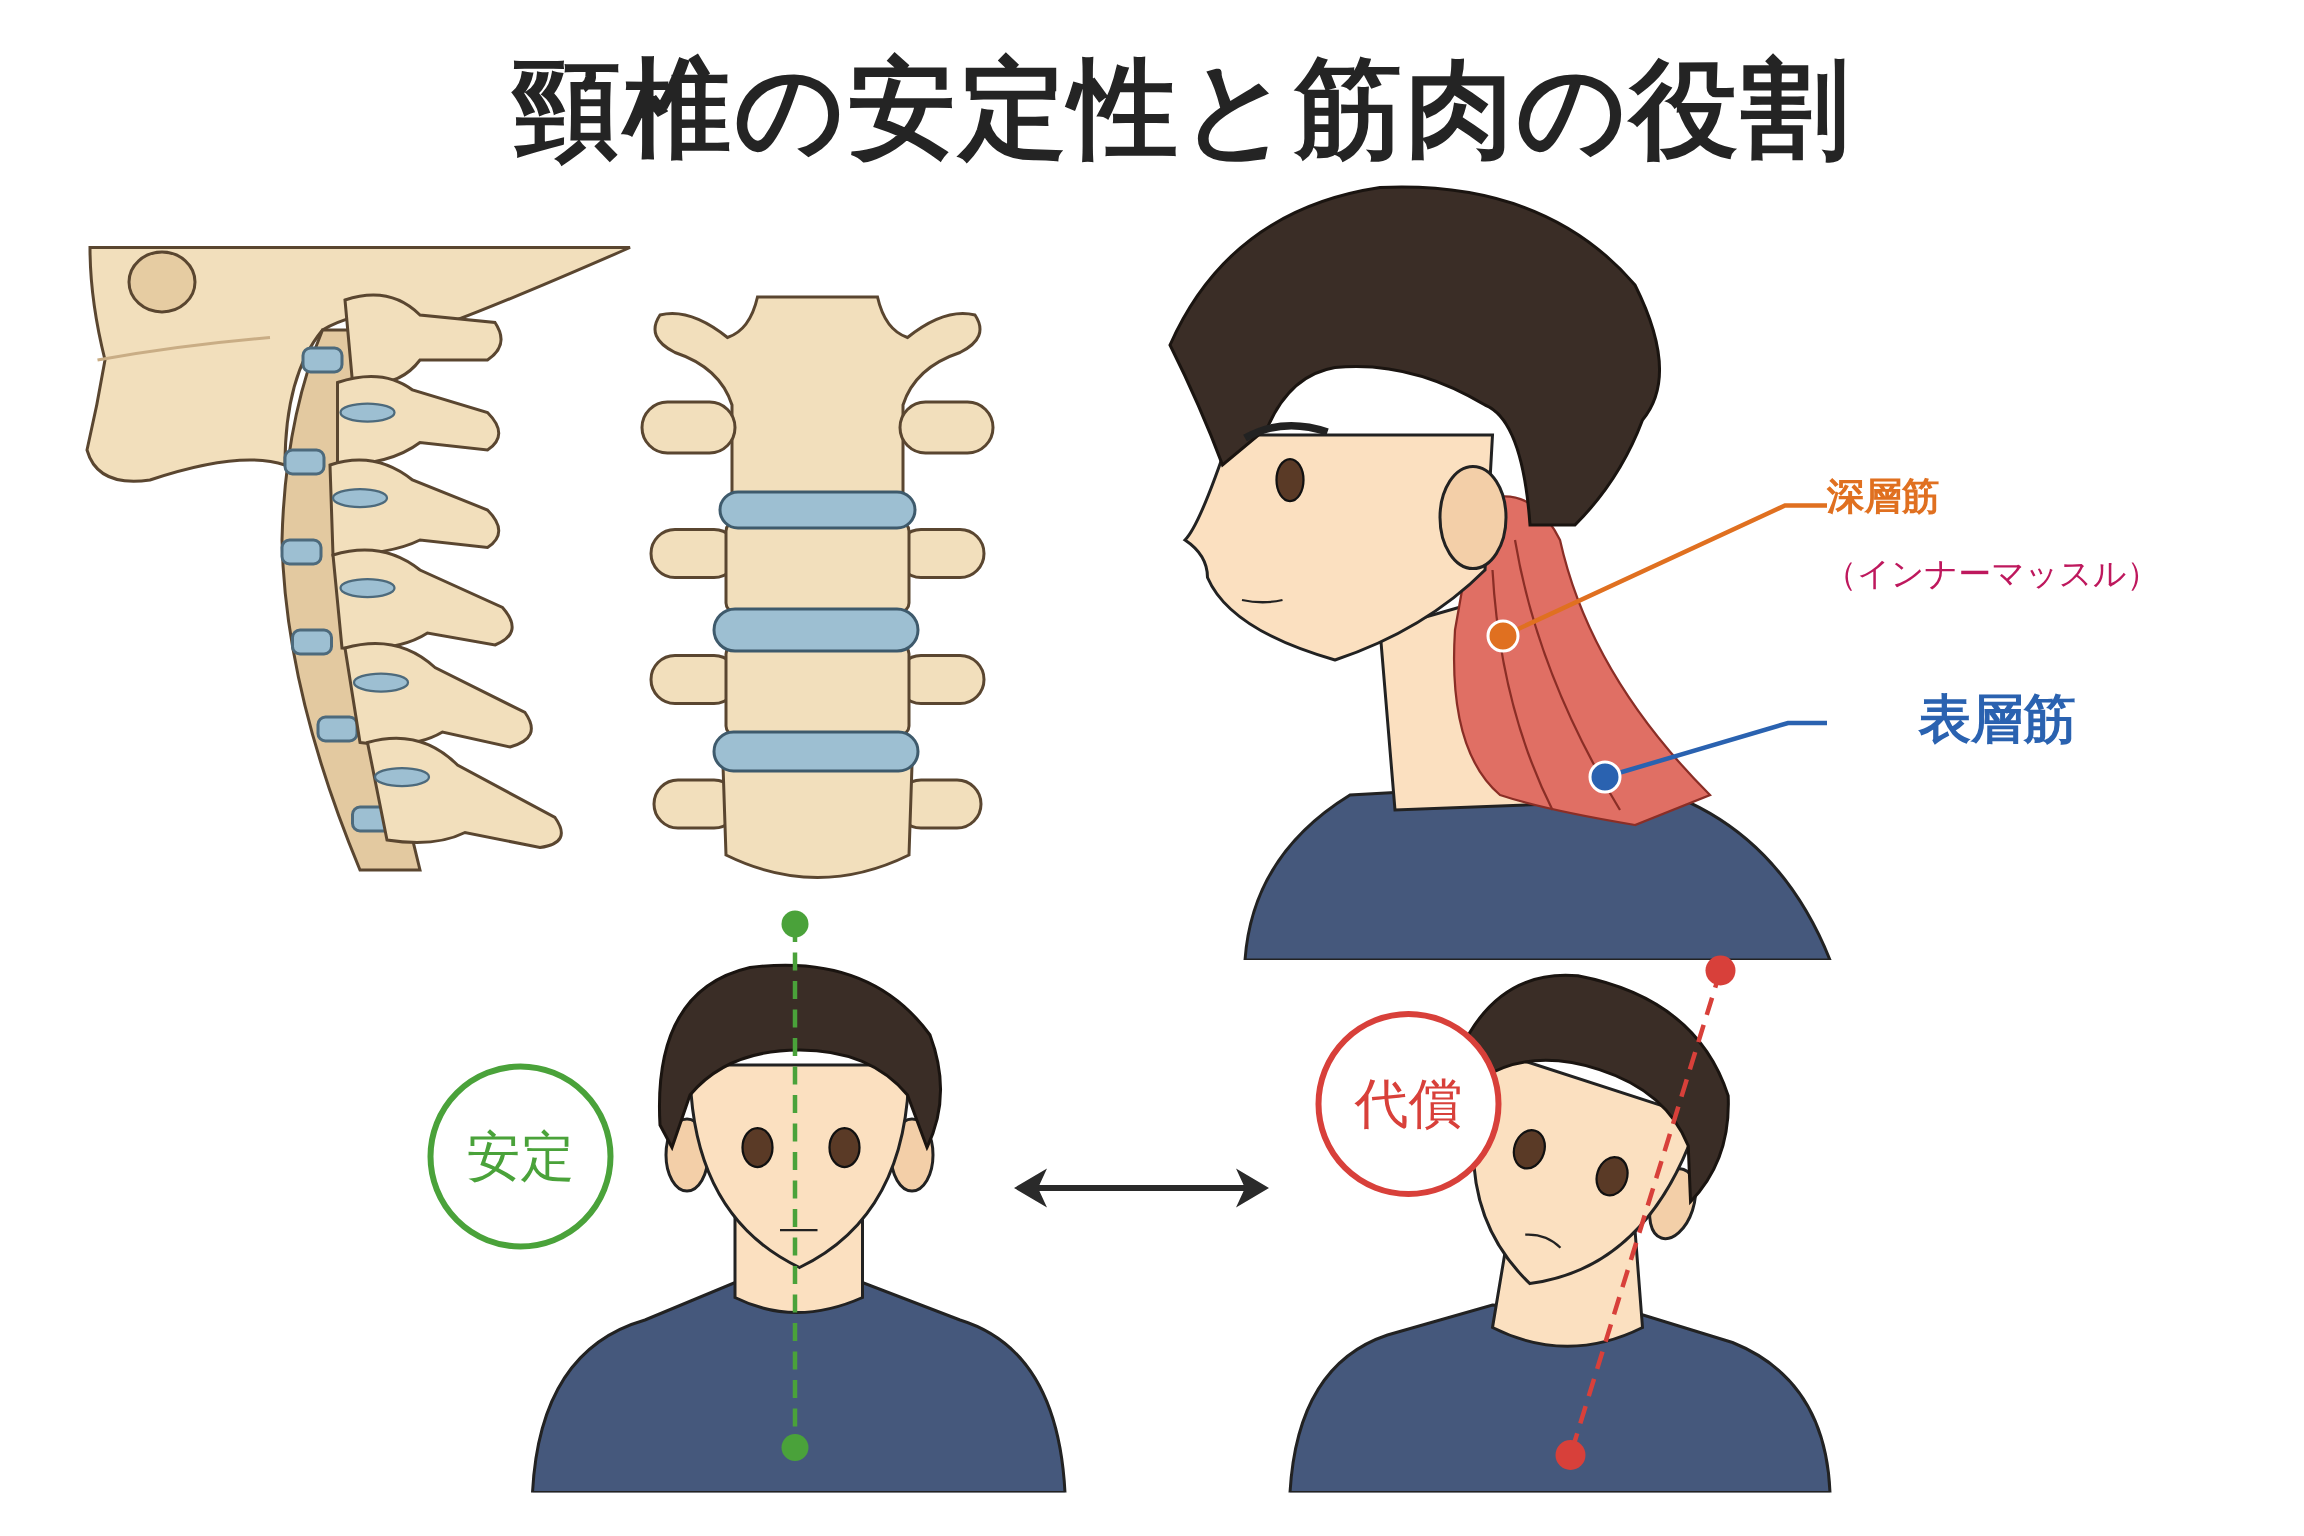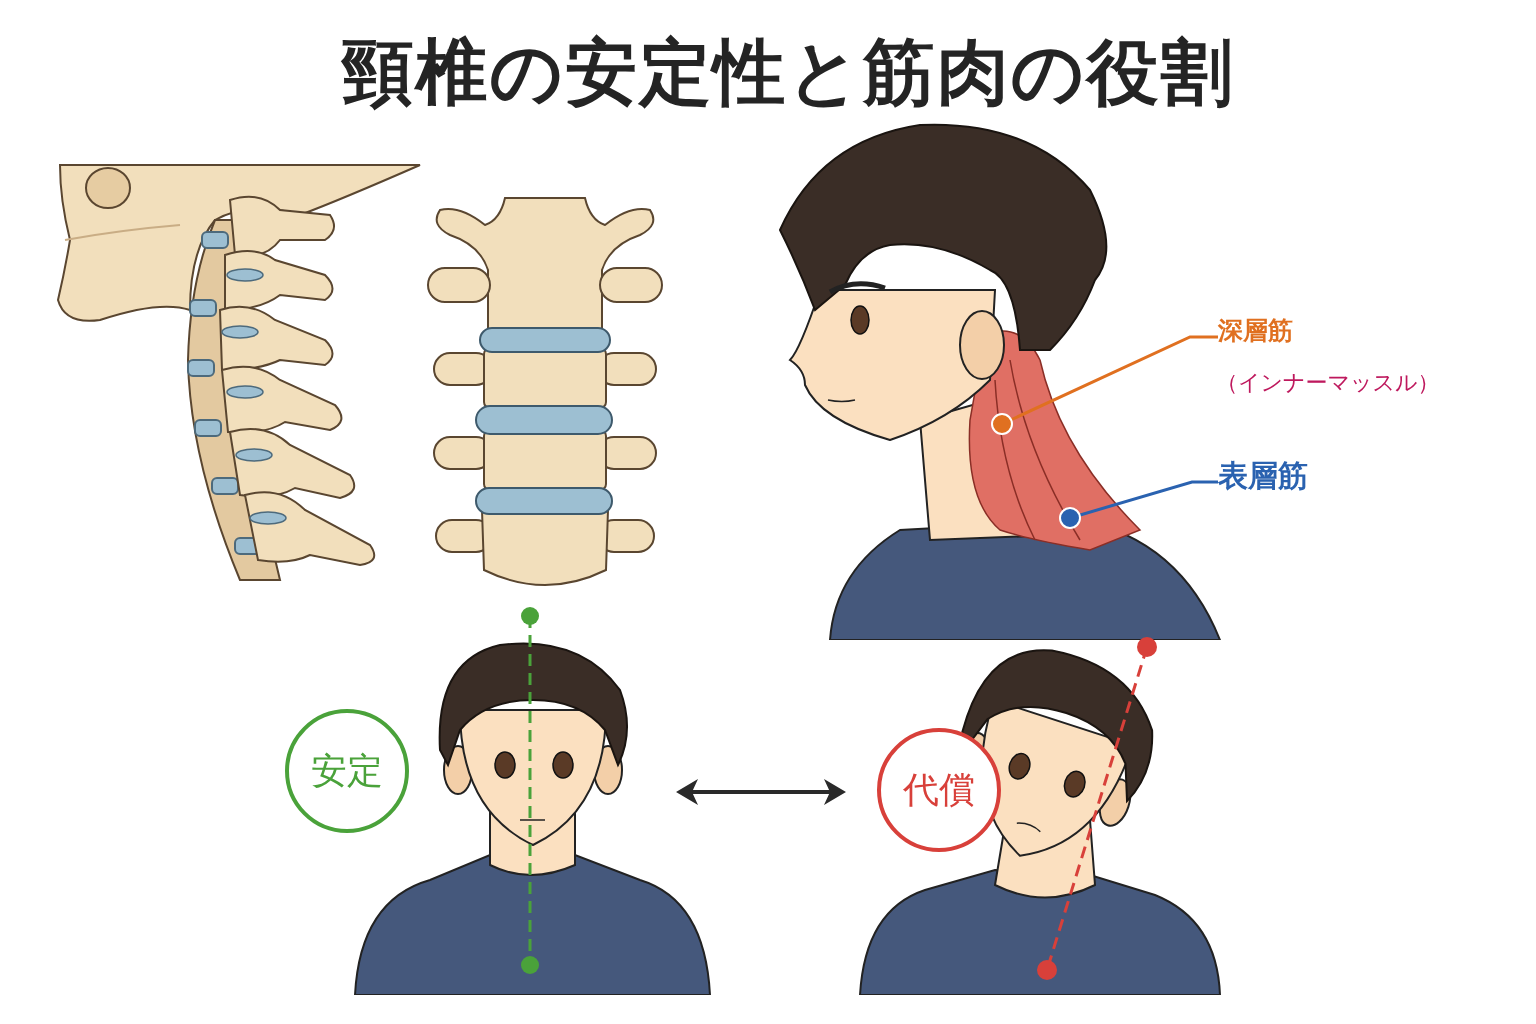--- a/index.html
+++ b/index.html
@@ -23,7 +23,7 @@
     position: absolute; left: 1216px; top: 368px; font-size: 22px; color: #be185d;
   }
   .label-surface {
-    position: absolute; left: 1218px; top: 456px; font-size: 30px; font-weight: bold; color: #2a62b0;
+    position: absolute; left: 1279px; top: 456px; font-size: 35px; font-weight: bold; color: #2a62b0;
   }
   .badge {
     position: absolute; width: 124px; height: 124px; border-radius: 50%;

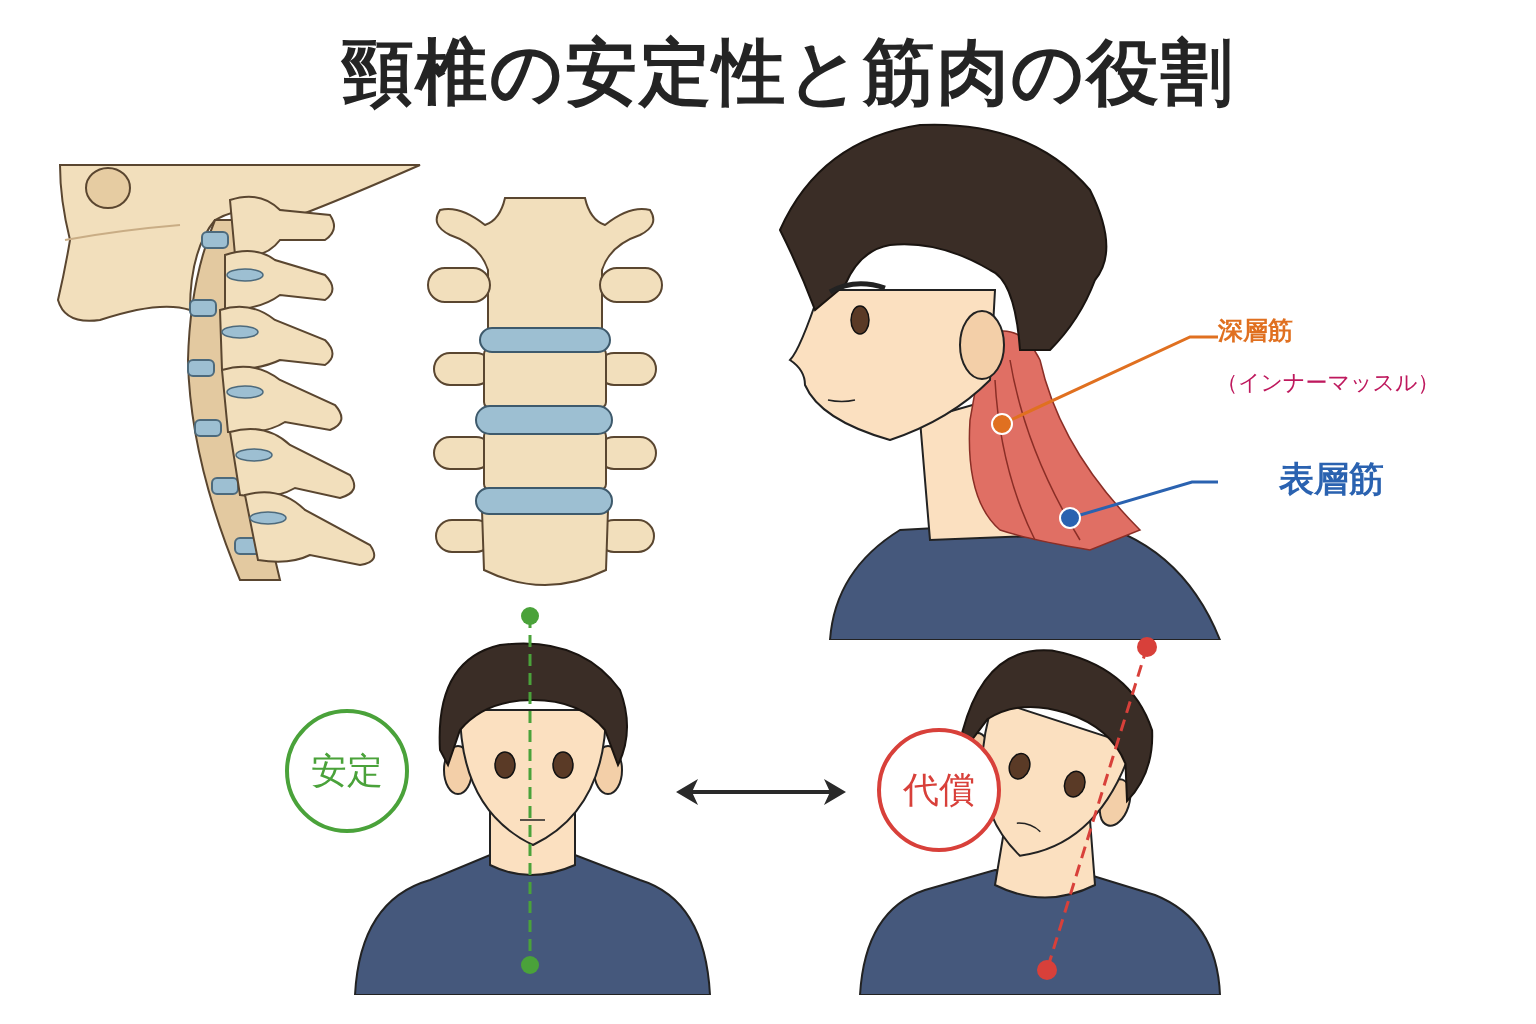--- a/index.html
+++ b/index.html
@@ -31,7 +31,7 @@
     font-size: 36px; font-weight: normal; background: #fff;
   }
   .badge-stable { left: 285px; top: 709px; border: 4px solid #4aa23a; color: #4aa23a; }
-  .badge-comp { left: 877px; top: 728px; border: 4px solid #d8403a; color: #d8403a; }
+  .badge-comp { left: 877px; top: 674px; border: 4px solid #d8403a; color: #d8403a; }
 </style>
 </head>
 <body>

